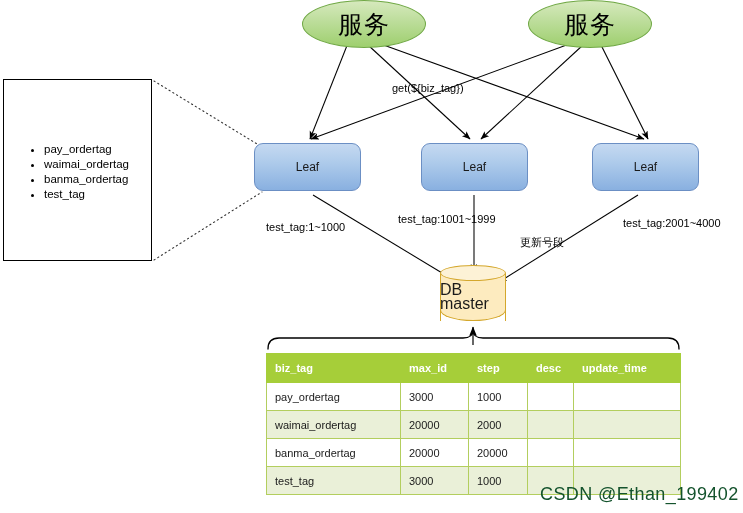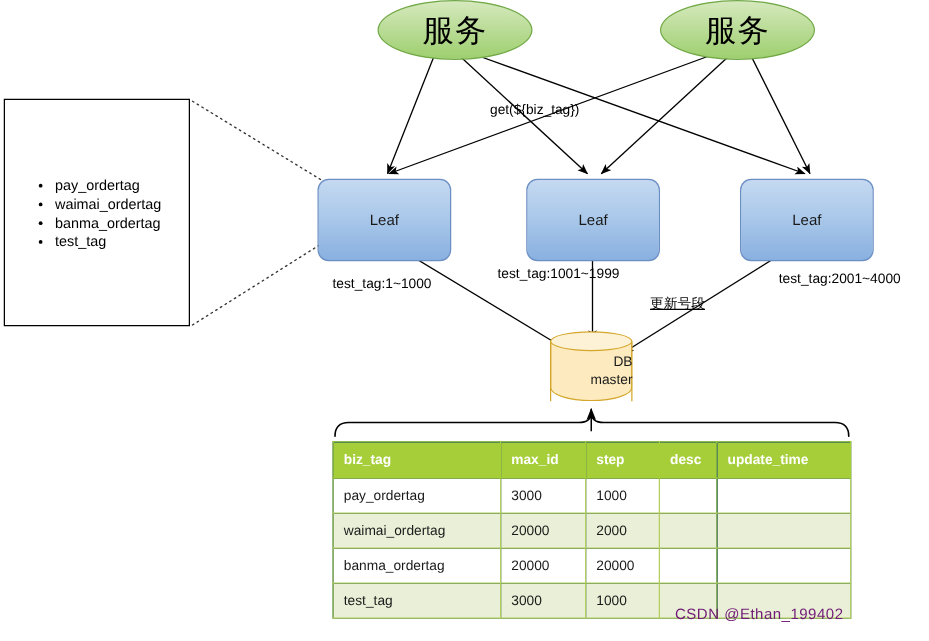--- a/index.html
+++ b/index.html
@@ -49,7 +49,7 @@
   .leaf-node {
     position: absolute;
     width: 107px;
-    height: 66px;
+    height: 48px;
     border-radius: 9px;
     border: 1.2px solid #6b8fc4;
     background: linear-gradient(to bottom, #c5d9f1 0%, #aecbeb 40%, #89b0e0 100%);

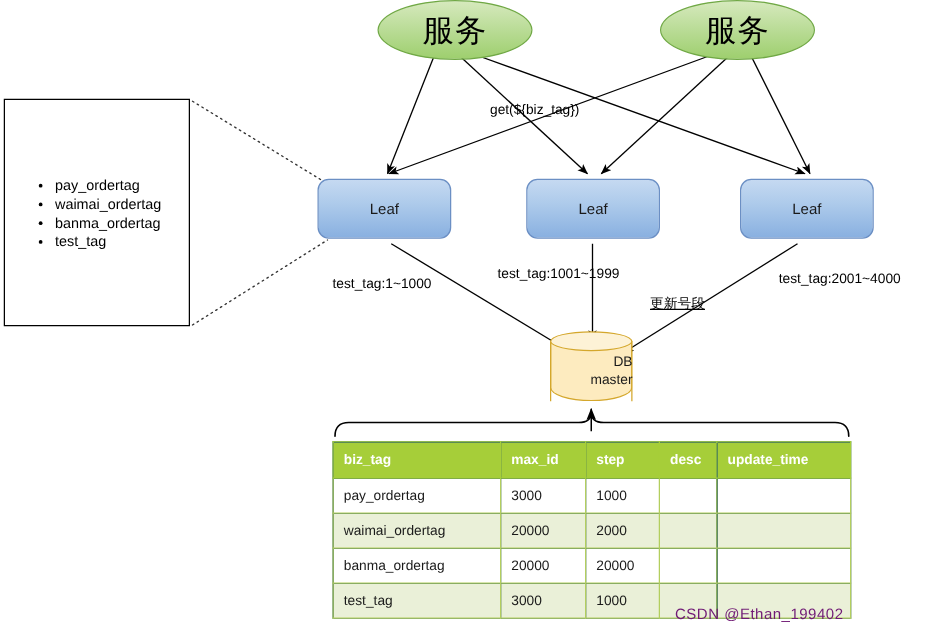--- a/index.html
+++ b/index.html
@@ -289,7 +289,7 @@
 
   <div class="edge-label" style="left:623px; top:217px;">test_tag:2001~4000</div>
 
-  <div class="edge-label cjk" style="left:520px; top:235px;text-decoration:underline;">更新号段</div>
+  <div class="edge-label cjk" style="left:520px; top:235px;">更新号段</div>
 
   <table class="data-table">
     <thead>

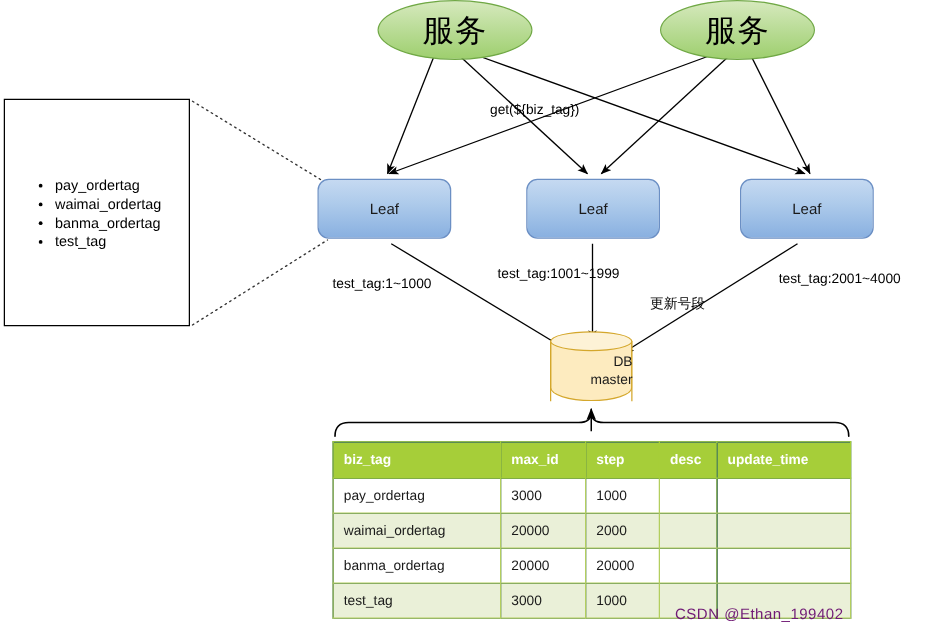--- a/index.html
+++ b/index.html
@@ -106,8 +106,8 @@
     left: 0;
     top: 18px;
     width: 66px;
-    text-align: right;
-    font-size: 11px;
+    text-align: left;
+    font-size: 16px;
     line-height: 14px;
     color: #1a1a1a;
   }

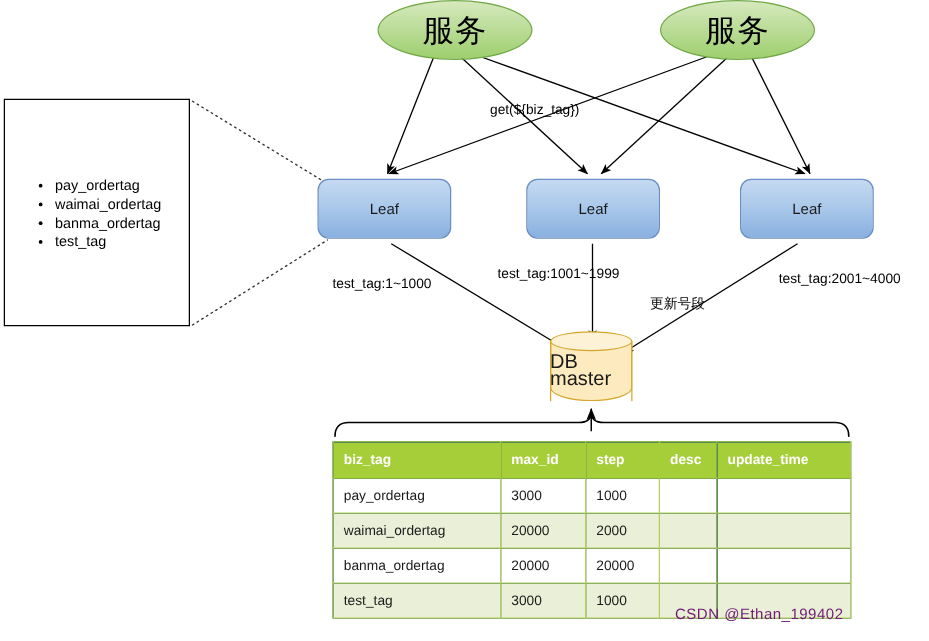--- a/index.html
+++ b/index.html
@@ -154,7 +154,7 @@
     top: 353px;
     border-collapse: collapse;
     table-layout: fixed;
-    background: #0c4a6e;
+    background: #15803d;
   }
   .data-table th,
   .data-table td {

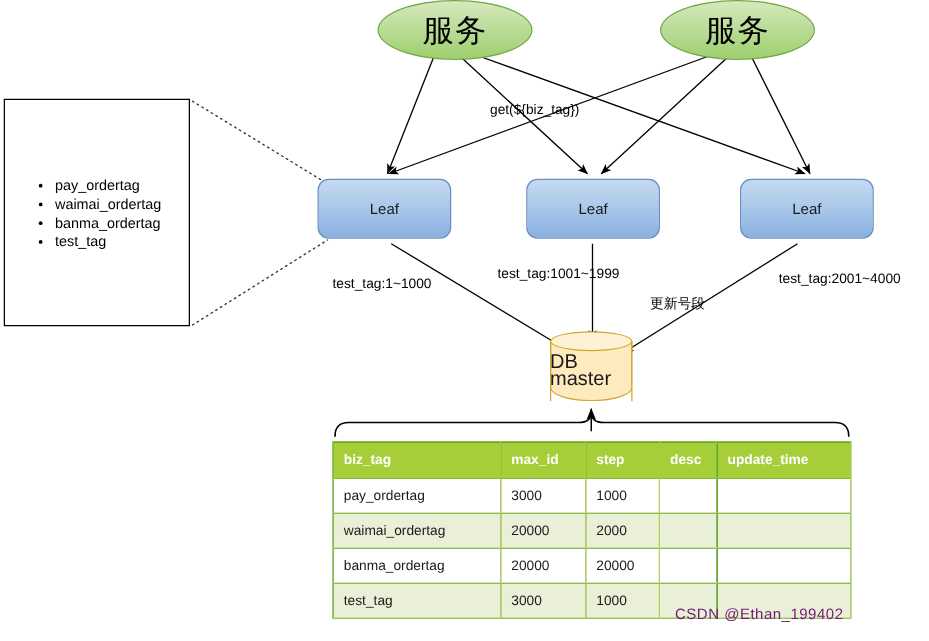--- a/index.html
+++ b/index.html
@@ -194,8 +194,8 @@
     position: absolute;
     left: 540px;
     top: 484px;
-    font-size: 12px;
-    color: #701a75;
+    font-size: 18px;
+    color: #14532d;
     white-space: nowrap;
     letter-spacing: 0.4px;
   }

